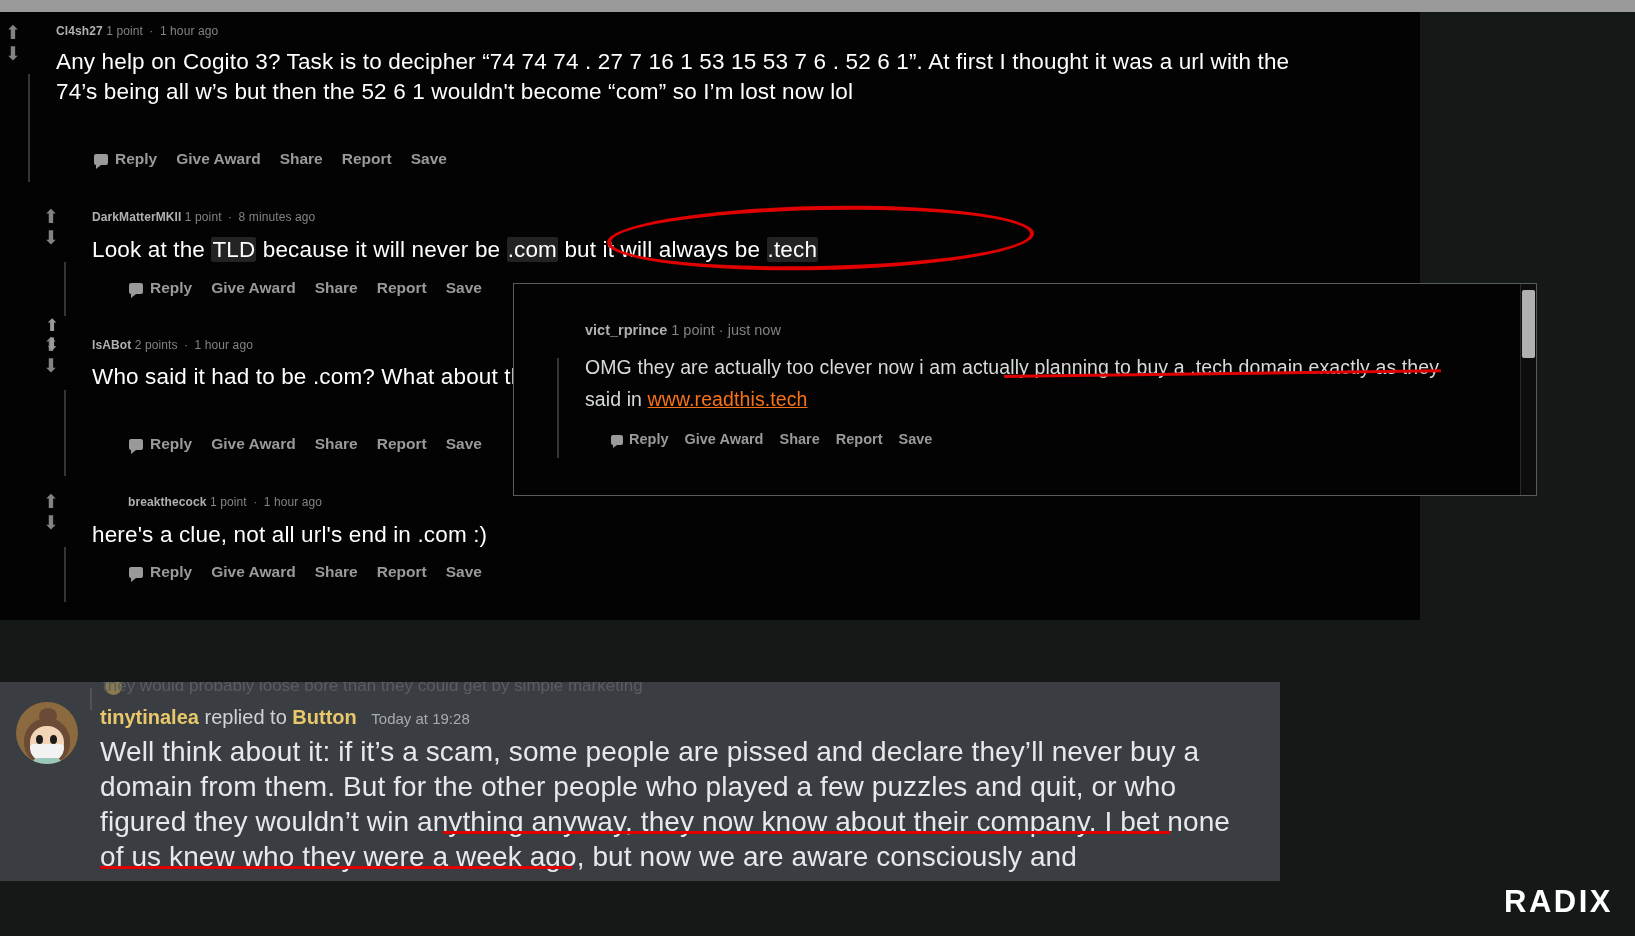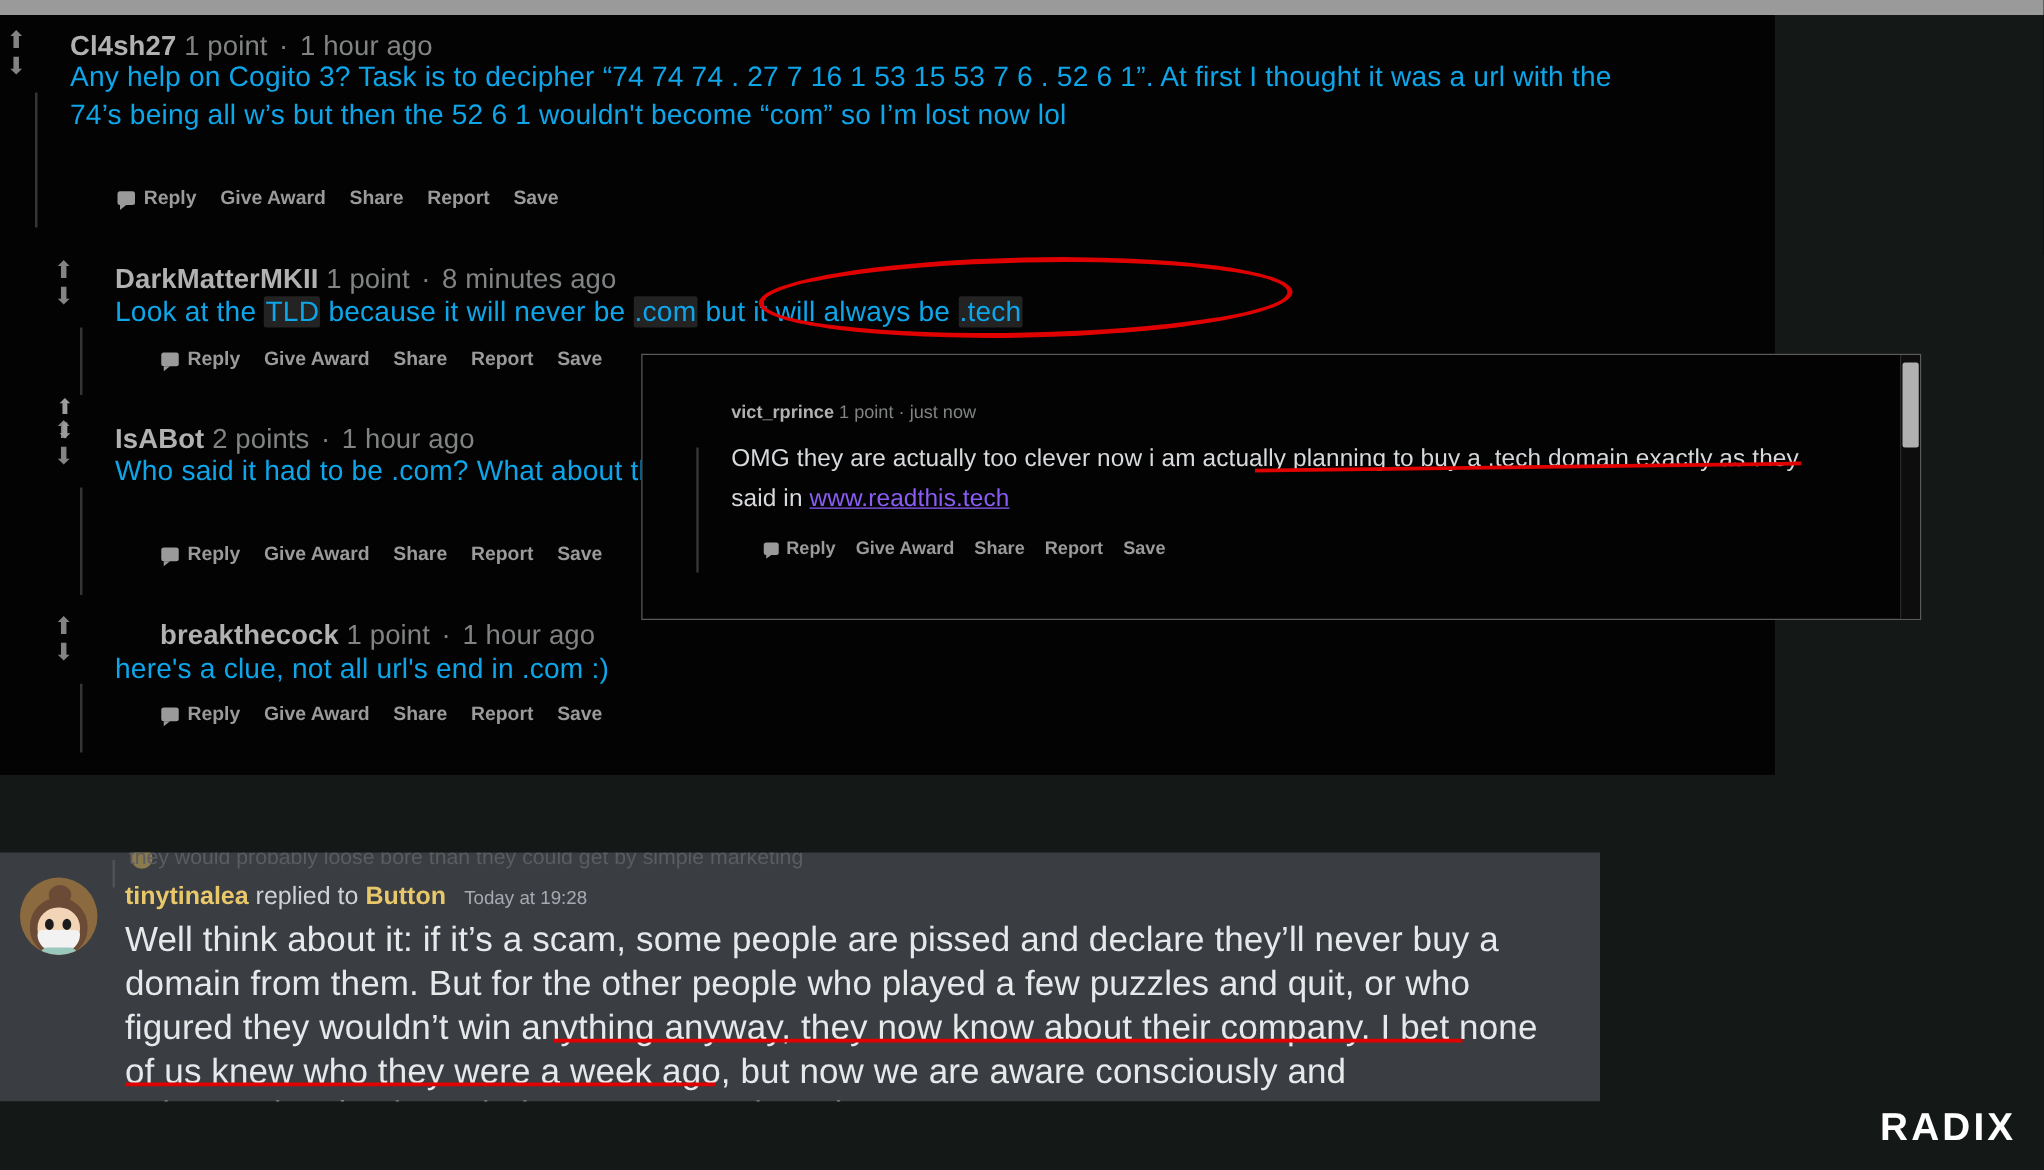--- a/index.html
+++ b/index.html
@@ -25,7 +25,7 @@
   .arrow.dn{margin-top:-5px;}
   .thread-line{position:absolute;width:2px;background:#343536;}
 
-  .c-head{font-size:22px;color:#818384;letter-spacing:.1px;}
+  .c-head{font-size:12px;color:#818384;letter-spacing:.1px;}
   .c-head .user{color:#b1b1b1;font-weight:bold;}
   .c-head .sep{padding:0 3px;}
   .c-body{color:#0ea5e9;letter-spacing:.15px;}

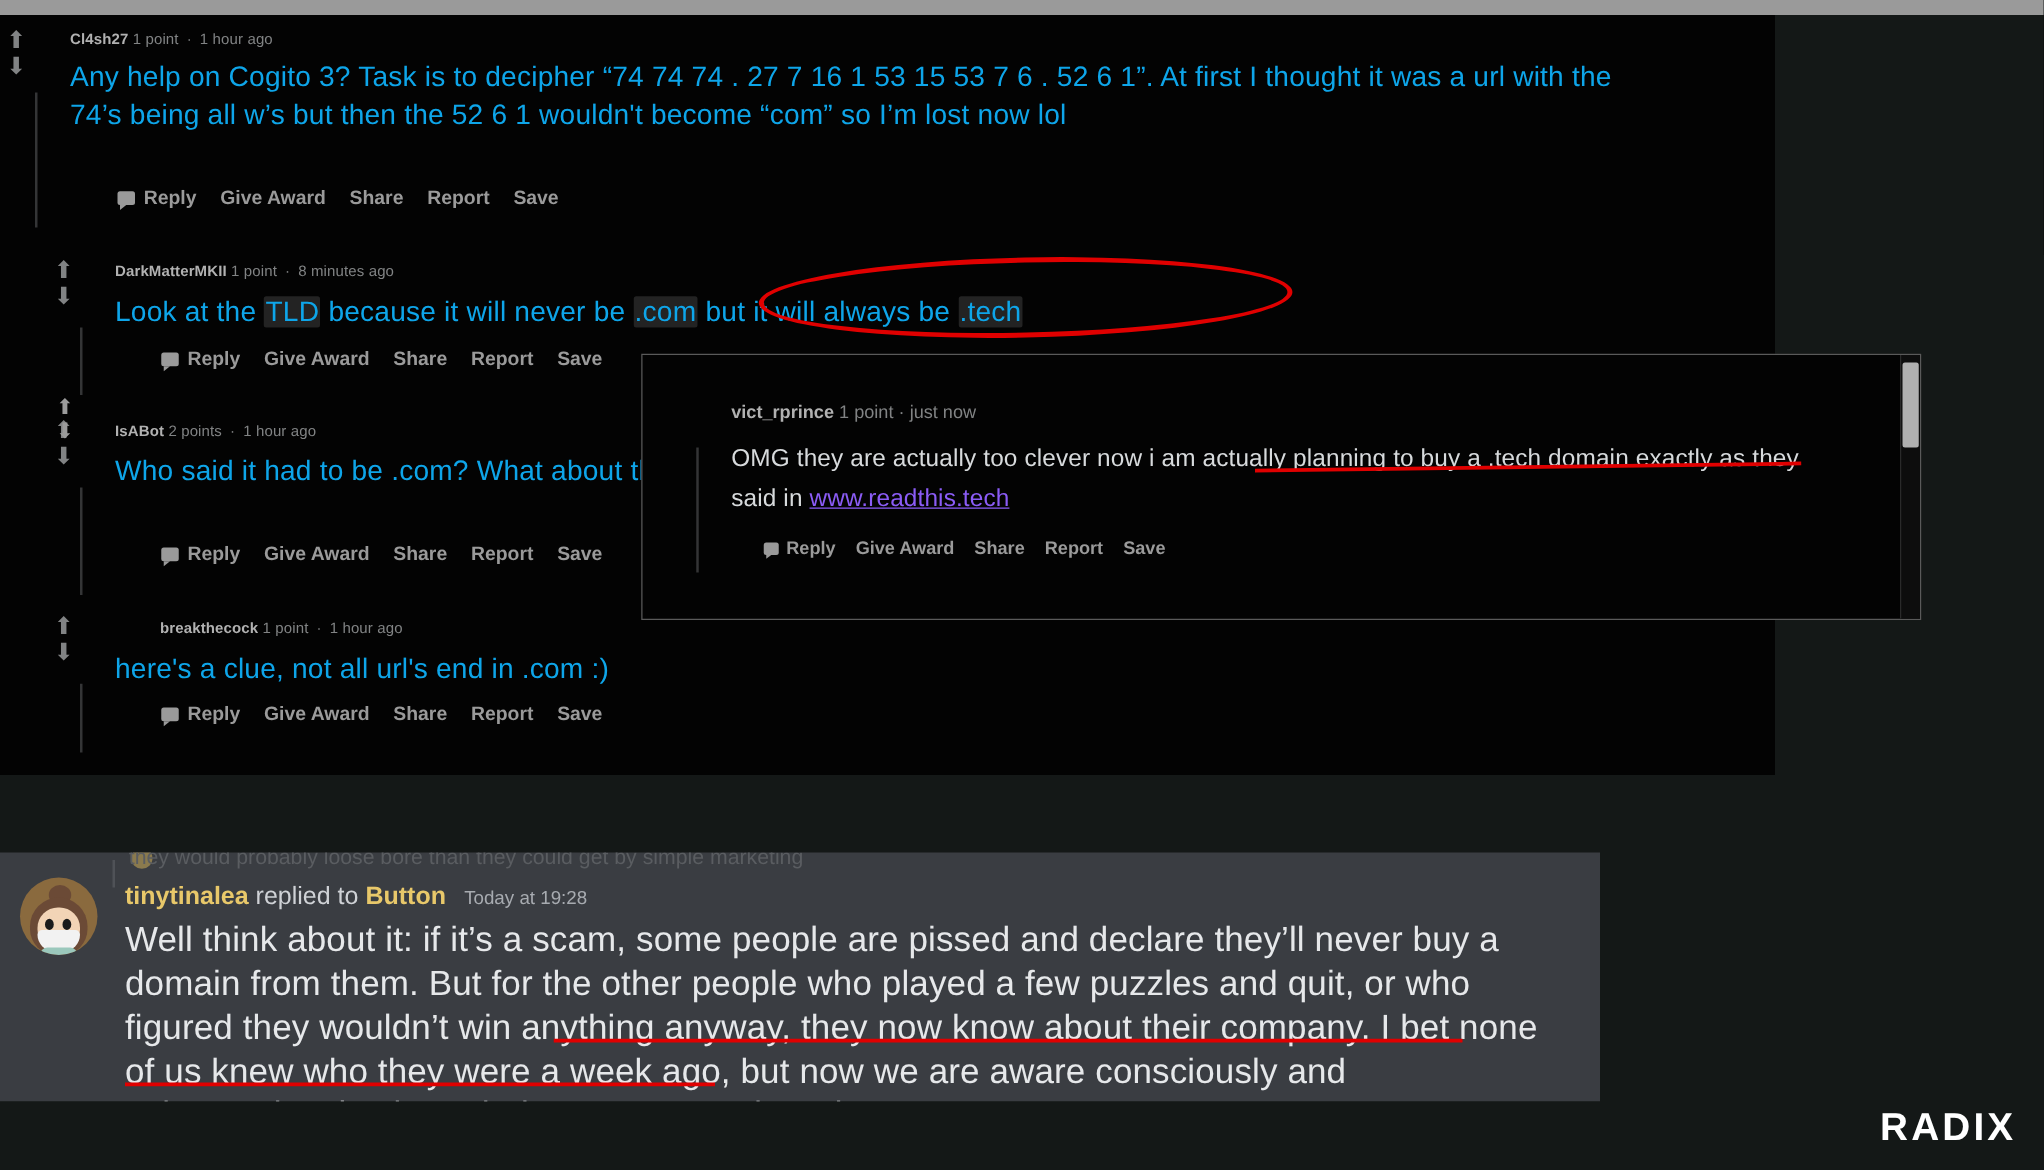--- a/index.html
+++ b/index.html
@@ -28,7 +28,7 @@
   .c-head{font-size:12px;color:#818384;letter-spacing:.1px;}
   .c-head .user{color:#b1b1b1;font-weight:bold;}
   .c-head .sep{padding:0 3px;}
-  .c-body{color:#0ea5e9;letter-spacing:.15px;}
+  .c-body{color:#ffffff;letter-spacing:.15px;}
   .hl{background:#232323;border-radius:2px;padding:0 1px;}
 
   .actions{display:flex;align-items:center;color:#9a9a9a;font-weight:bold;}

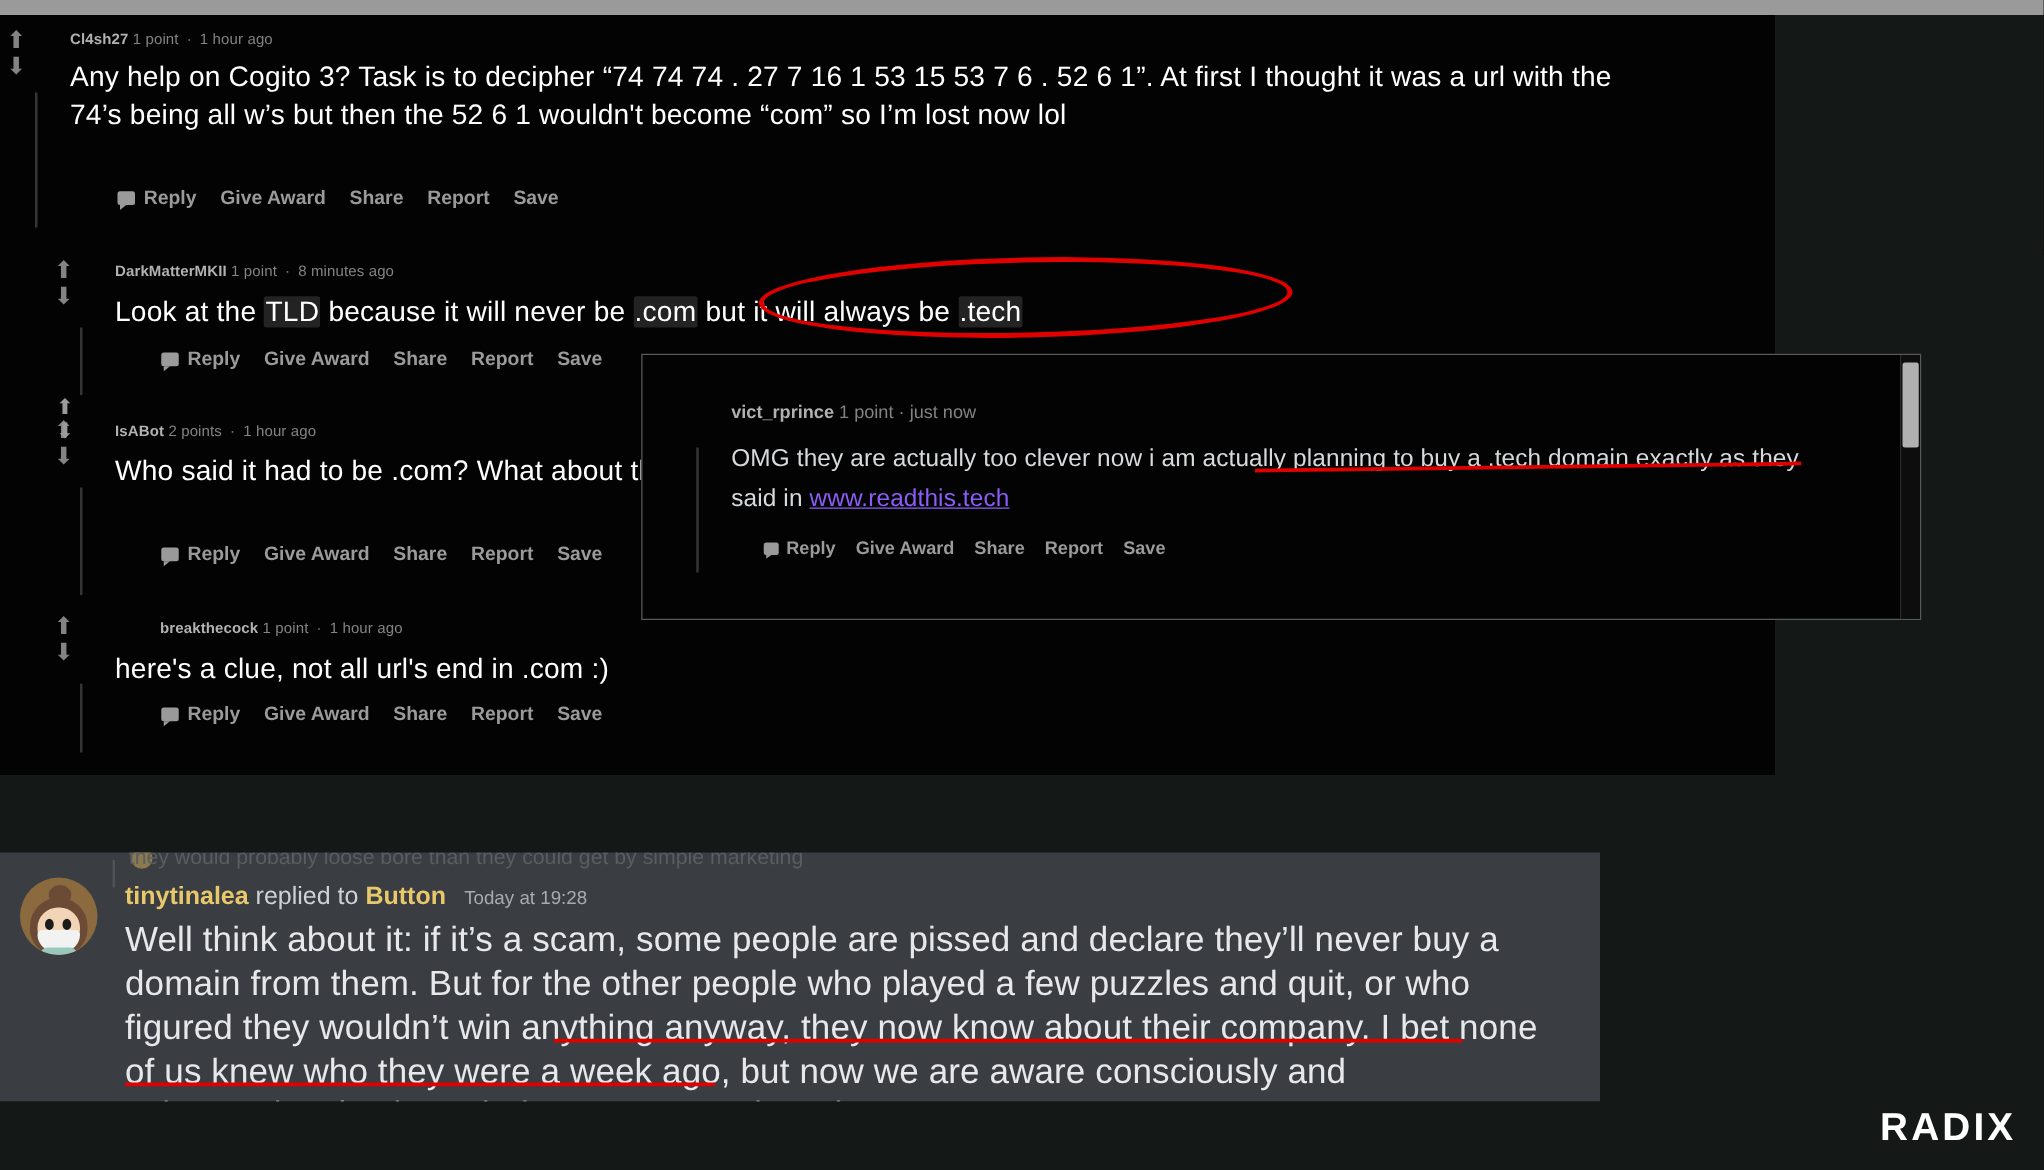--- a/index.html
+++ b/index.html
@@ -86,7 +86,7 @@
   .ov-head{position:absolute;left:585px;top:322px;font-size:14.5px;color:#818384;}
   .ov-head .user{color:#b1b1b1;font-weight:bold;}
   .ov-body{position:absolute;left:585px;top:351px;width:880px;font-size:19.5px;line-height:32px;color:#d7dadc;letter-spacing:.1px;}
-  .ov-link{text-decoration:underline;color:#8b5cf6;}
+  .ov-link{text-decoration:underline;color:#f97316;}
   .ov-actions{position:absolute;left:611px;top:431px;font-size:14.5px;}
   .ov-actions .act{margin-right:16px;}
   .ov-actions .bubble{width:12px;height:10px;margin-right:6px;}

